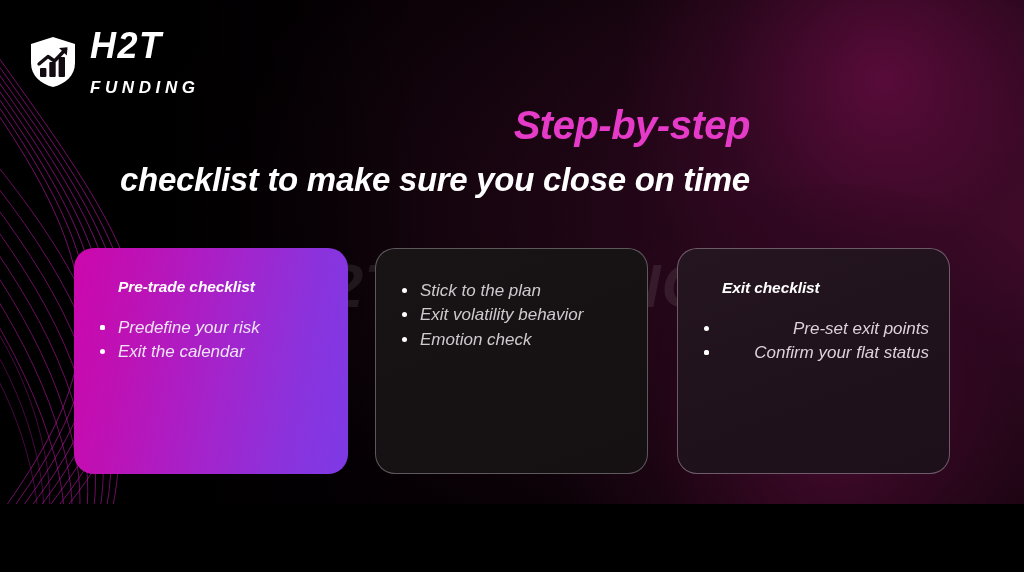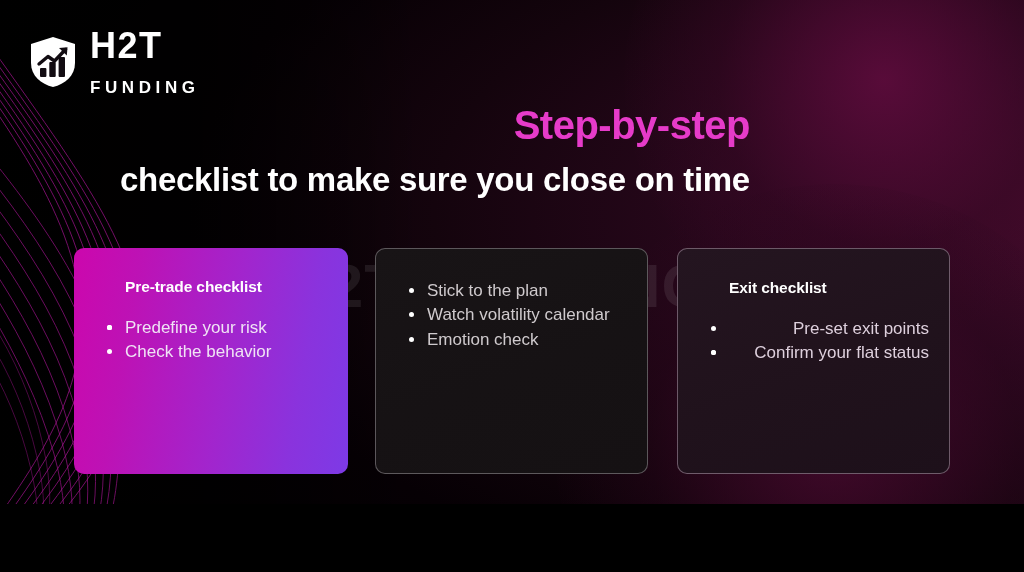--- a/index.html
+++ b/index.html
@@ -18,6 +18,7 @@
     background:
       radial-gradient(120% 110% at 112% 42%, #4a0c2e 0%, #2e0820 28%, #14040d 58%, #060004 78%, #020002 100%),
       linear-gradient(90deg, #000000 0%, #010001 30%, #0b0209 55%, #1d0514 75%, #2d0820 100%);
+    font-style: italic;
   }
   #glow-top-right {
     position:absolute; right:-120px; top:-180px;

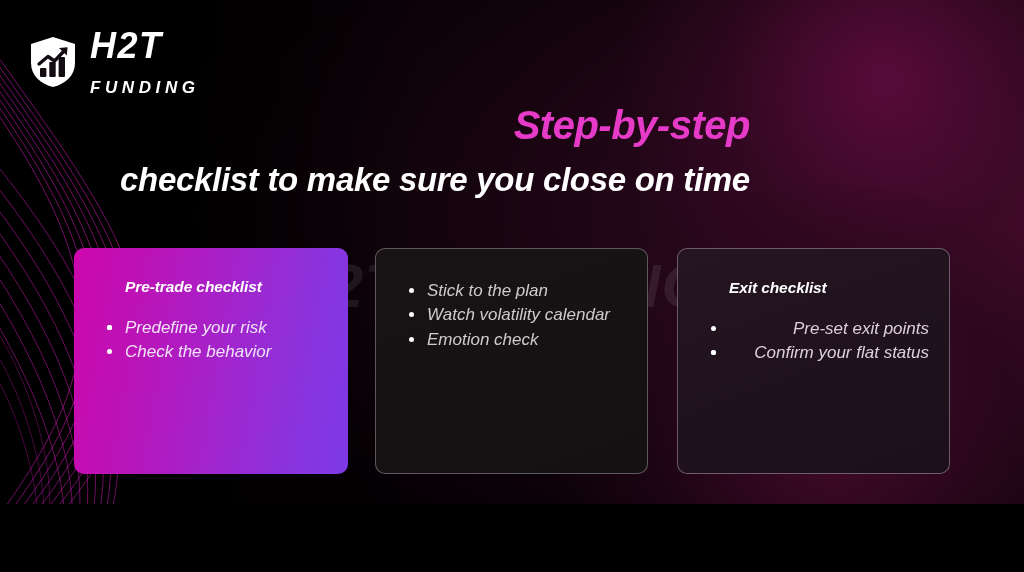--- a/index.html
+++ b/index.html
@@ -83,8 +83,8 @@
   #cards { position:absolute; left:0; top:248px; width:1024px; height:228px; z-index:3; }
   .card {
     position:absolute; top:0; height:226px;
-    border-radius:10px;
-    padding:30px 20px 18px 27px;
+    border-radius:20px;
+    padding:30px 20px 18px 20px;
   }
   .card-1 {
     left:74px; width:274px;

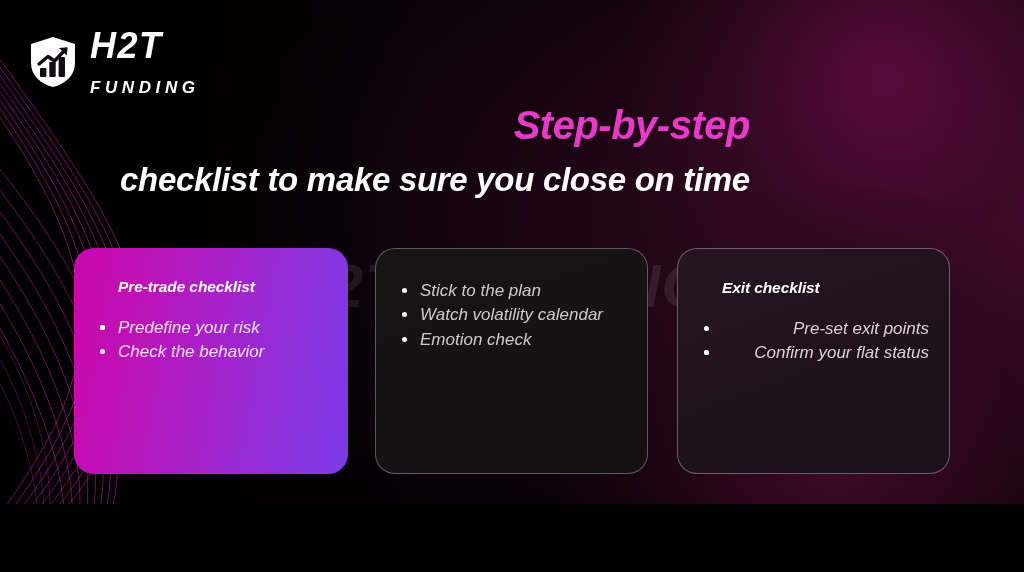--- a/index.html
+++ b/index.html
@@ -202,7 +202,7 @@
     <div class="card card-2">
       <ul class="card-list">
         <li><span class="dot"></span><span>Stick to the plan</span></li>
-        <li><span class="dot"></span><span>Watch volatility calendar</span></li>
+        <li><span class="dot"></span><span>Exit volatility behavior</span></li>
         <li><span class="dot"></span><span>Emotion check</span></li>
       </ul>
     </div>

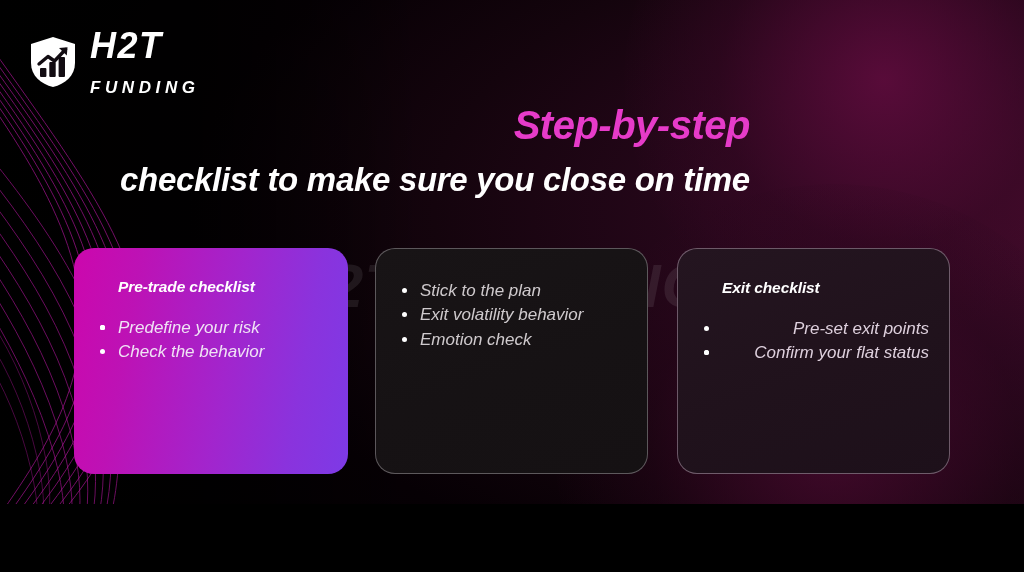--- a/index.html
+++ b/index.html
@@ -195,7 +195,7 @@
         <li><span class="dot"></span></li>
         <li><span class="dot"></span></li>
         <li><span class="dot"></span><span>Predefine your risk</span></li>
-        <li><span class="dot"></span><span>Check the behavior</span></li>
+        <li><span class="dot"></span><span>Exit the calendar</span></li>
       </ul>
     </div>
 

